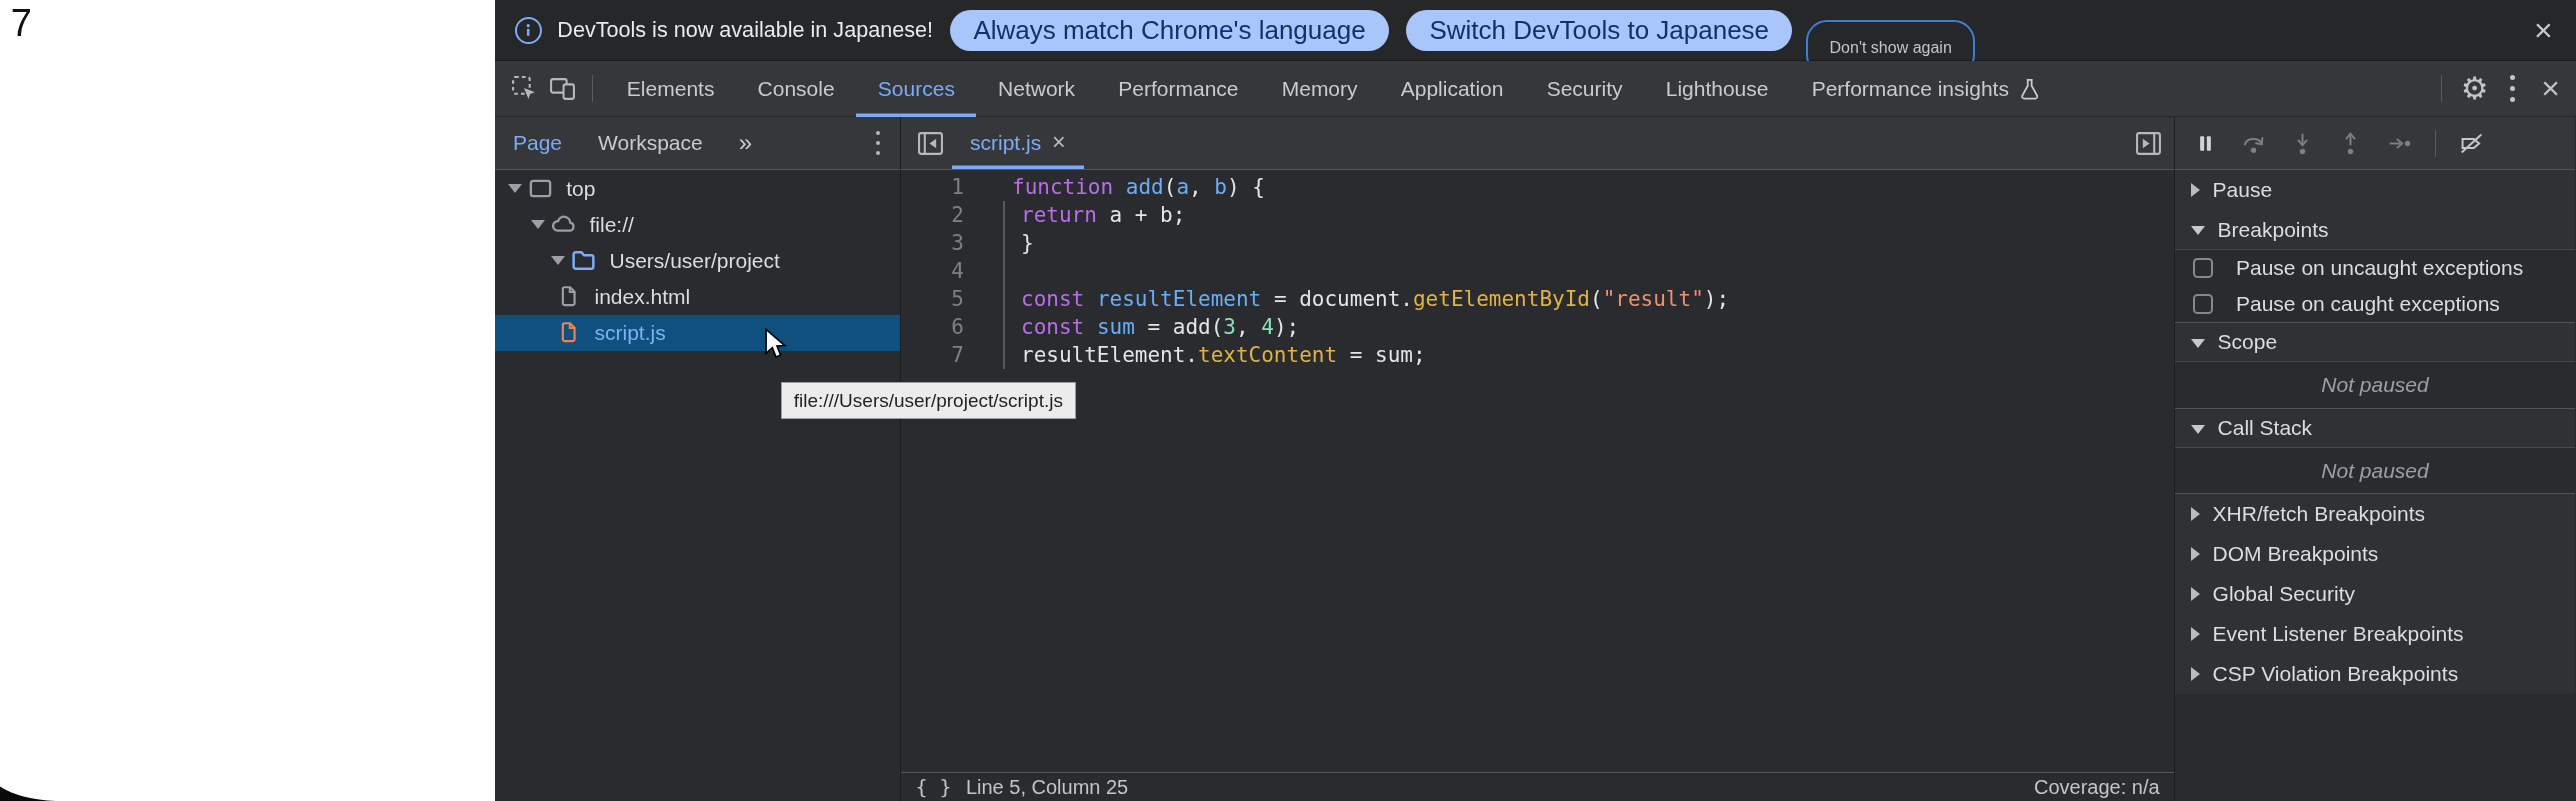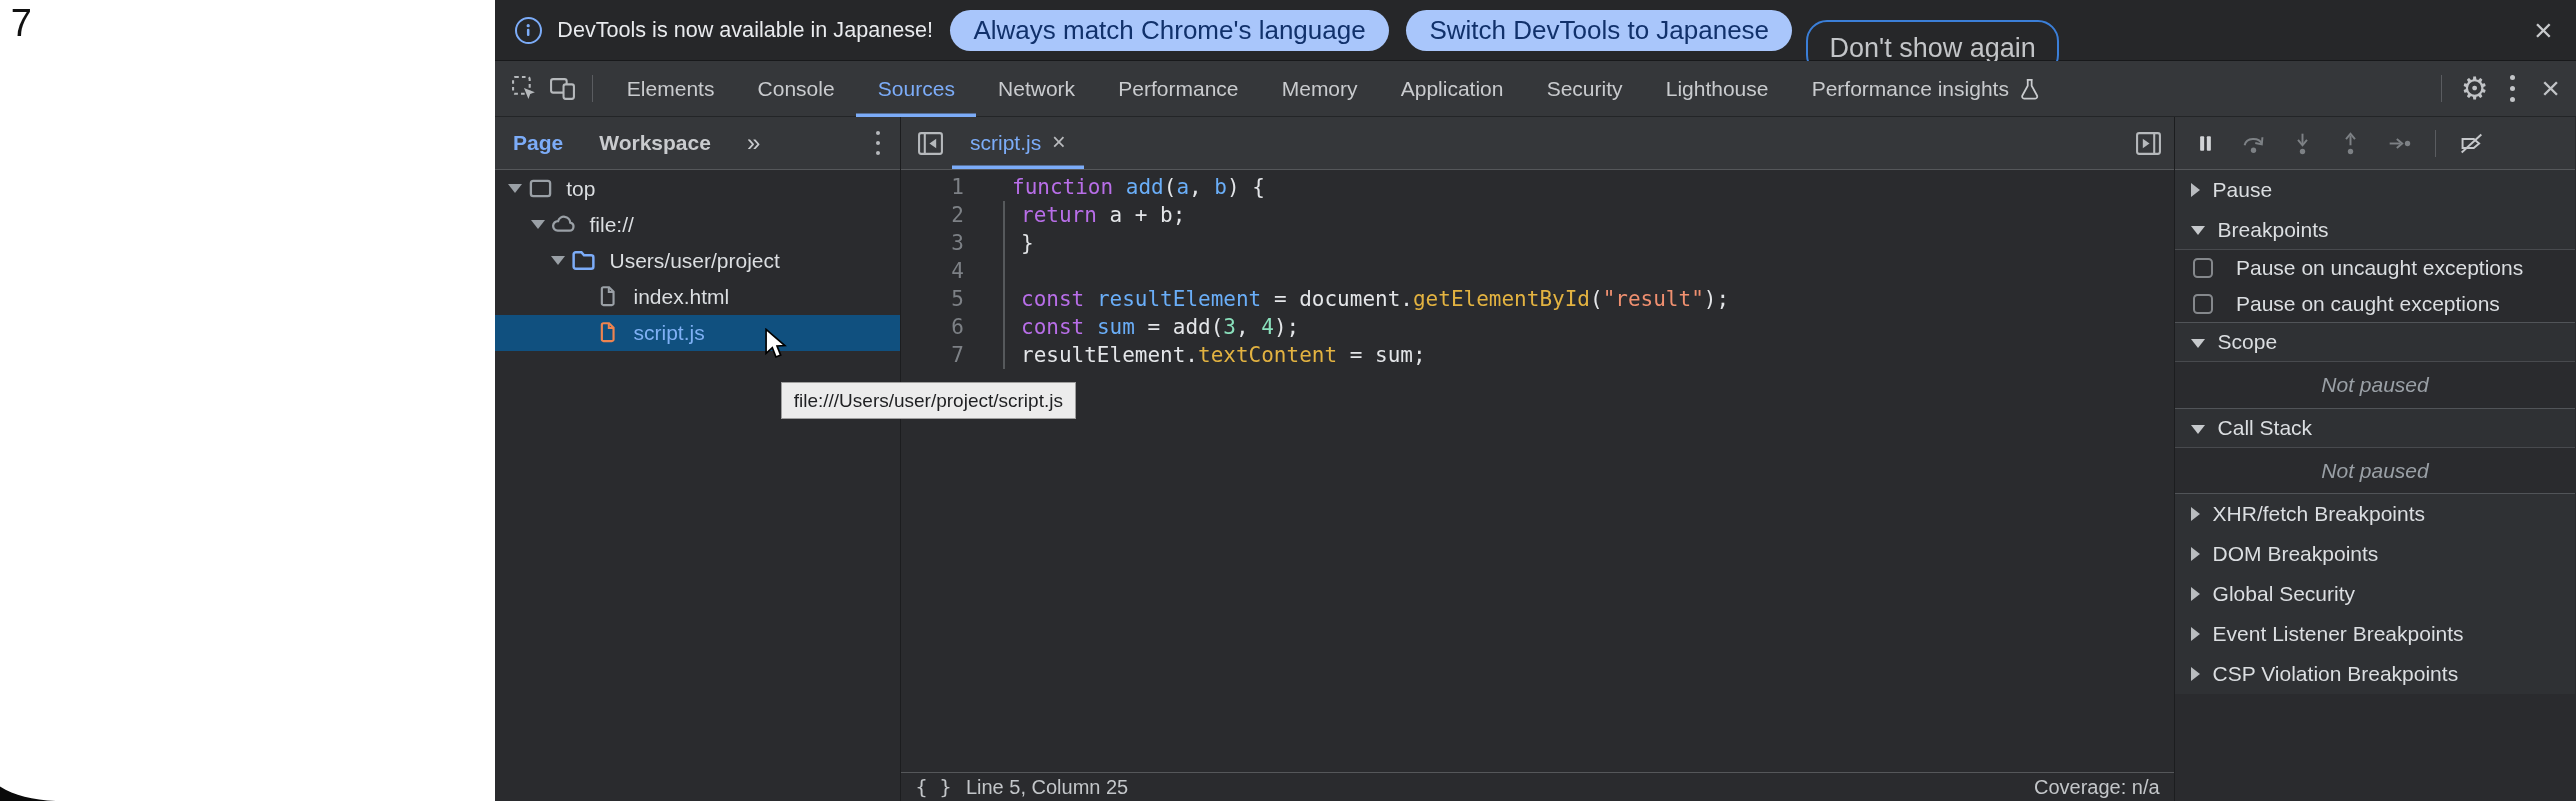--- a/index.html
+++ b/index.html
@@ -22,7 +22,7 @@
   .pill { margin-left:17px; height:41px; border-radius:21px; background:#a9c6fb; color:#11316b;
           display:flex; align-items:center; padding:0 23.4px; font-size:26px; white-space:nowrap; cursor:default; }
   .pill-outline { margin-left:13.5px; height:56px; border-radius:21px; background:transparent; border:2.3px solid #3b7fd8;
-          color:#c3c5c8; display:flex; align-items:center; padding:0 21.6px; font-size:27px; white-space:nowrap;margin-top:36px; }
+          color:#c3c5c8; display:flex; align-items:center; padding:0 21.6px; font-size:16px; white-space:nowrap;margin-top:36px; }
   .ib-close { margin-left:auto; margin-right:12.6px; width:40px; height:40px; display:grid; place-items:center;
               color:#c8cacc; font-size:32px; line-height:1; }
 

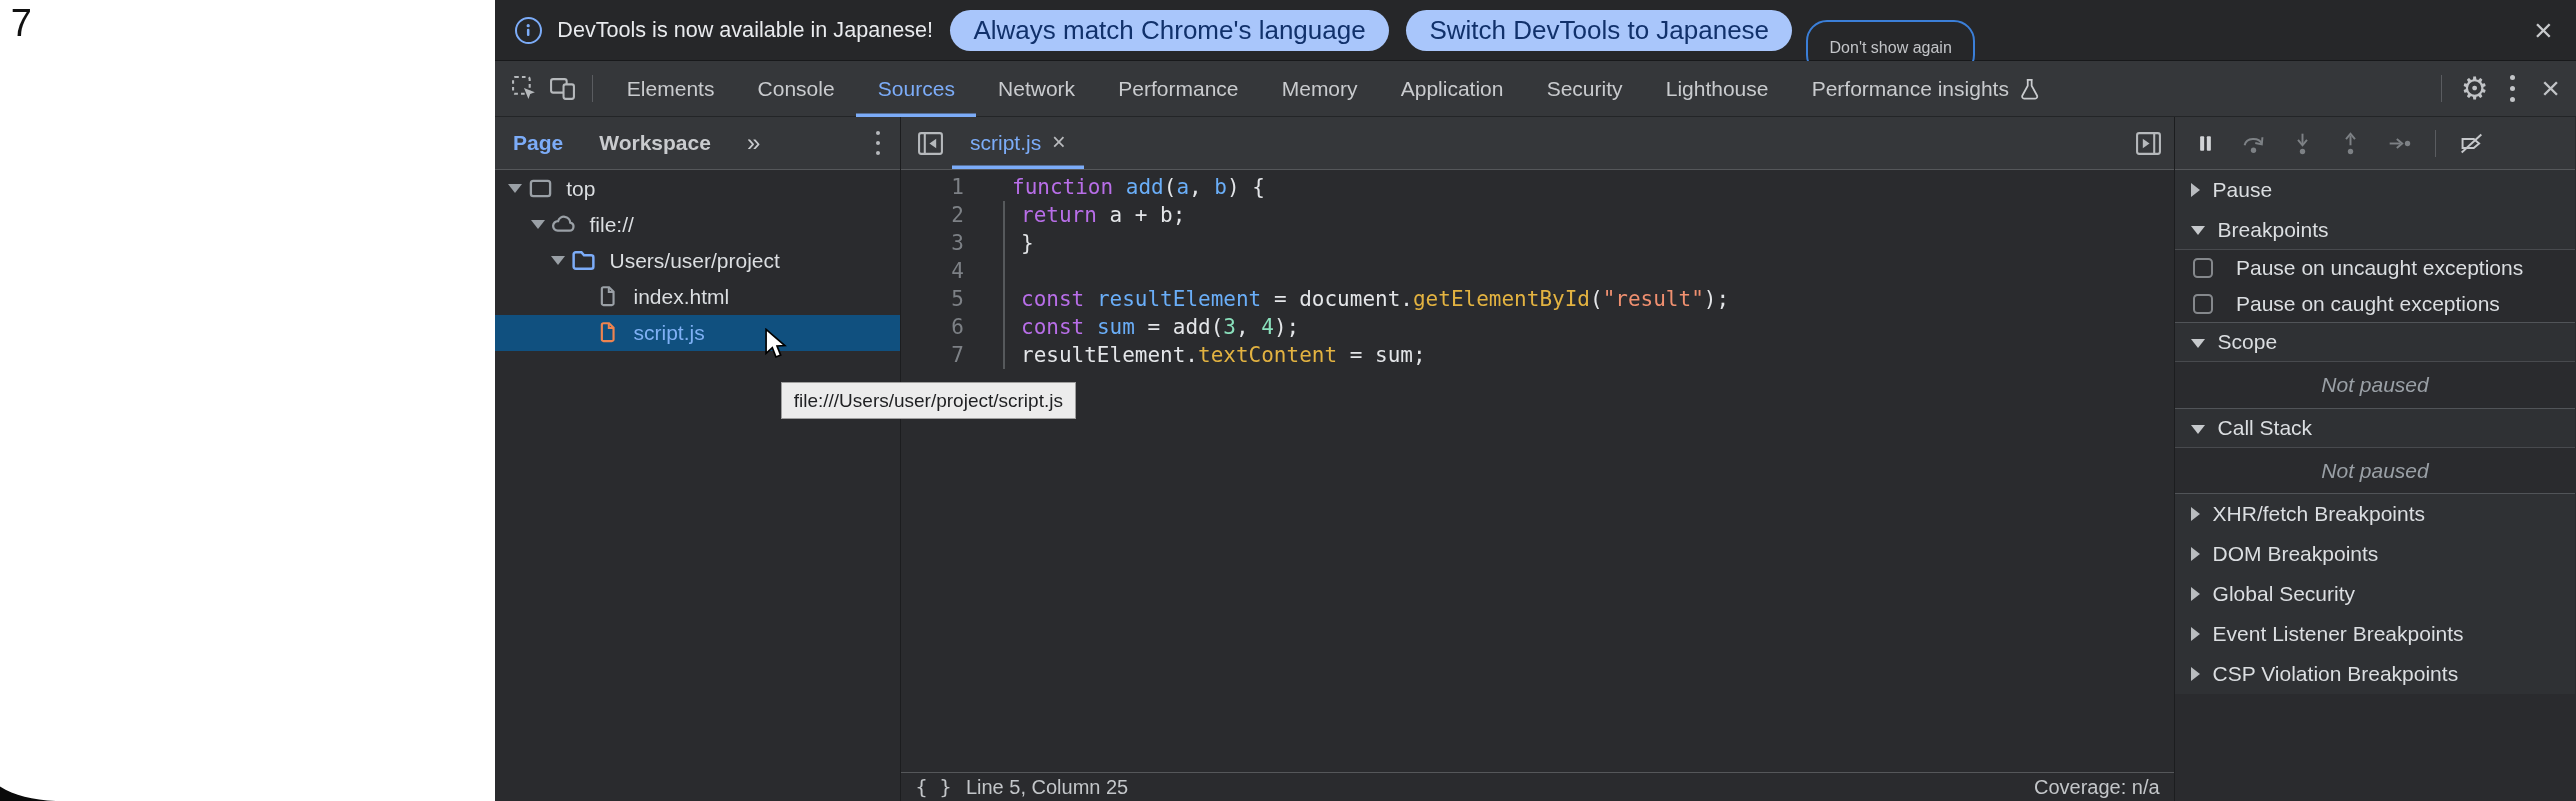--- a/index.html
+++ b/index.html
@@ -52,7 +52,7 @@
   .subrow { height:53px; flex:0 0 53px; background:#35373a; border-bottom:1.8px solid #55575a;
             display:flex; align-items:center; }
 
-  .nav-tab { height:63px; display:flex; align-items:center; padding:0 18px; color:#c9cbce;font-weight:bold; }
+  .nav-tab { height:63px; display:flex; align-items:center; padding:0 18px; color:#c9cbce; }
   .nav-tab.active { color:#7cacf8; box-shadow:inset 0 -3.6px 0 #7cacf8; }
   .nav-more { margin-left:18px; color:#c9cbce; font-size:24px; }
   .nav-menu { margin-left:auto; margin-right:20px; }

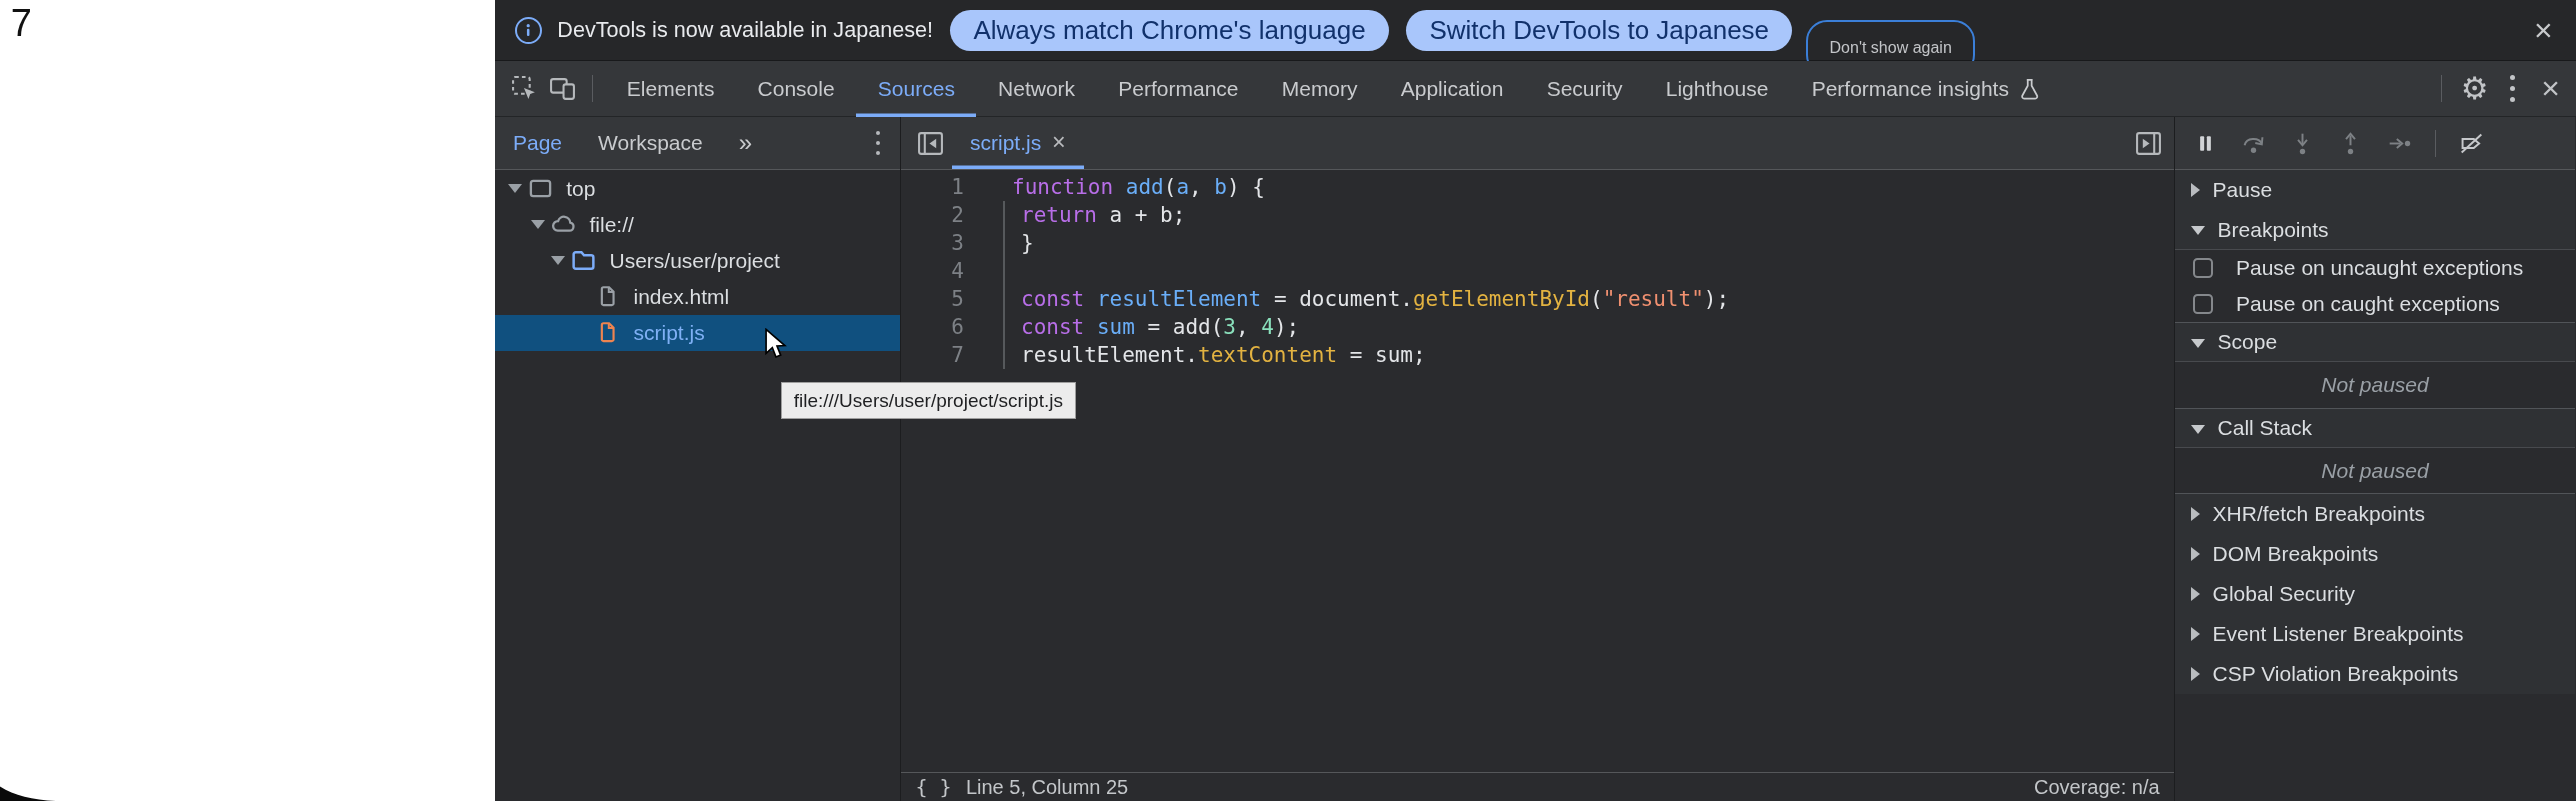--- a/index.html
+++ b/index.html
@@ -68,7 +68,7 @@
   .ticon { width:29px; flex:none; display:grid; place-items:center; margin-left:1.8px; }
   .tlabel { margin-left:11.7px; color:#dbdee1; white-space:nowrap; }
   .trow.selected .tlabel { color:#7fb0f5; }
-  .ind0 { padding-left:10.8px; } .ind1 { padding-left:34px; } .ind2 { padding-left:54px; } .ind3 { padding-left:78px; }
+  .ind0 { padding-left:10.8px; } .ind1 { padding-left:34px; } .ind2 { padding-left:54px; } .ind3 { padding-left:39px; }
 
   .tooltip { position:absolute; left:286px; top:382px; height:37px; background:#ececec; color:#1f2022;
              font-size:19px; display:flex; align-items:center; padding:0 11.7px; border:0.9px solid #9e9e9e;

